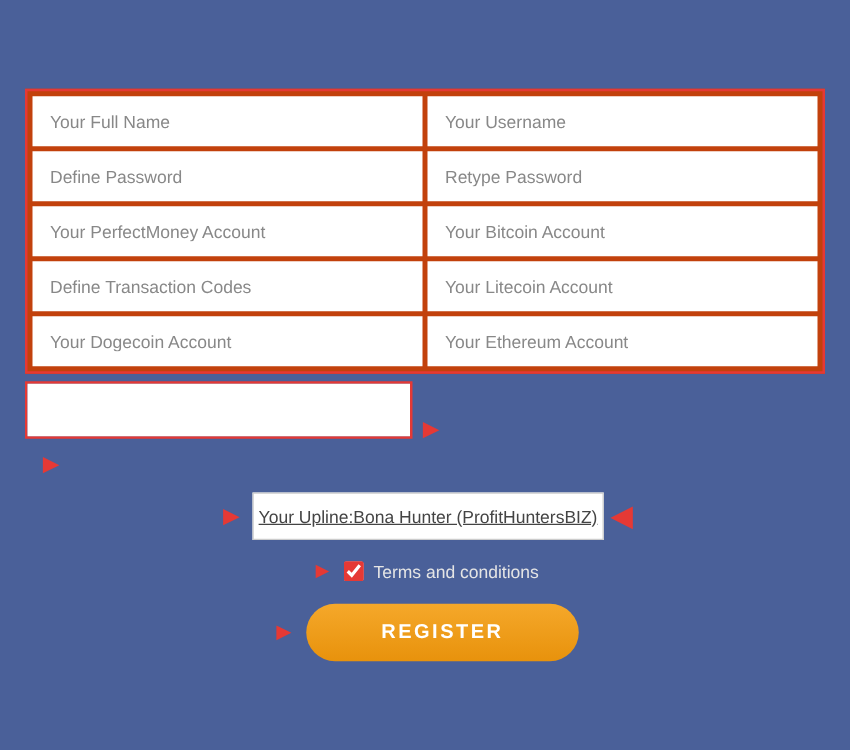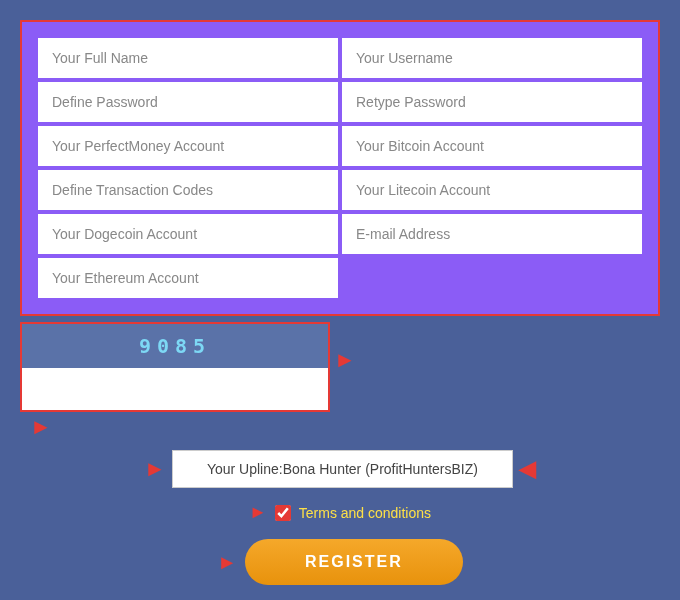--- a/index.html
+++ b/index.html
@@ -24,8 +24,8 @@
       grid-template-columns: 1fr 1fr;
       gap: 4px;
       border: 2px solid #e53935;
-      padding: 16px;
-      background-color: #8b5cf6;
+      padding: 4px;
+      background-color: #c2410c;
     }
 
     .field-input {

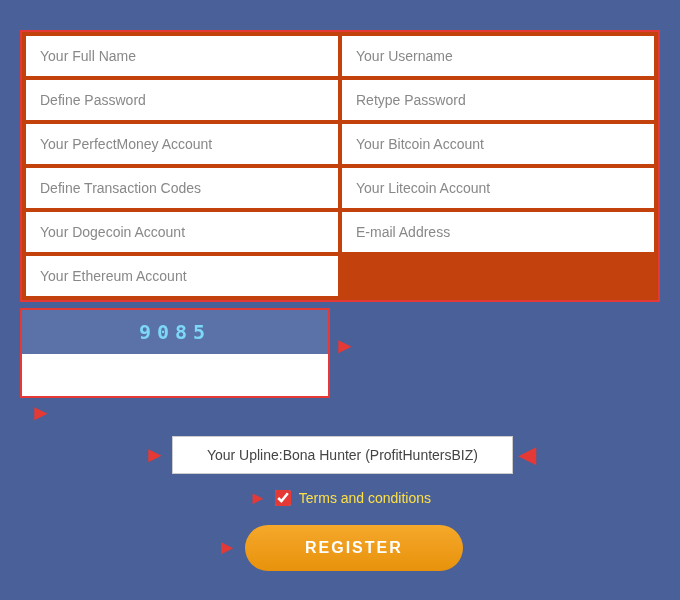--- a/index.html
+++ b/index.html
@@ -63,7 +63,6 @@
 
     <input class="field-input" type="text" placeholder="Your Dogecoin Account" style="">
 
-    <input class="field-input" type="email" placeholder="E-mail Address" style="">
     <input class="field-input" type="text" placeholder="Your Ethereum Account" style="">
 
   </div>

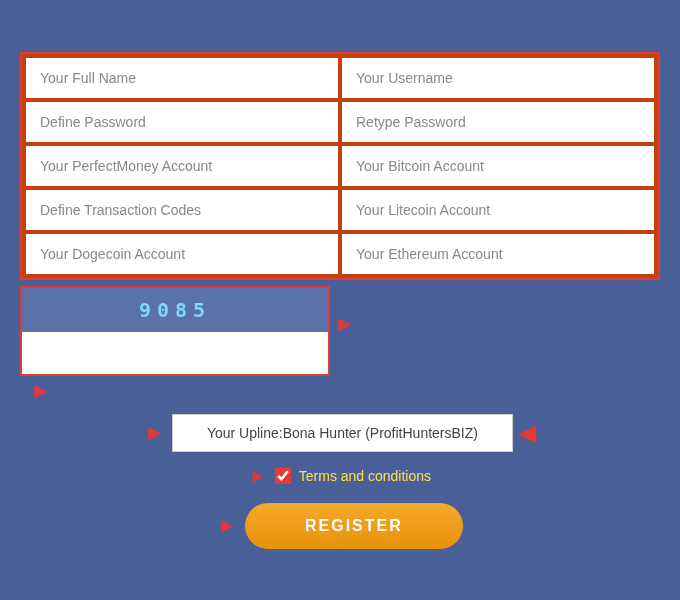--- a/index.html
+++ b/index.html
@@ -71,7 +71,6 @@
     <div style="width:310px; flex-shrink:0;">
 
       <div style="border:2px solid #e53935; display:flex; flex-direction:column;">
-        <div style="background:#5a72a8; padding:10px 14px; text-align:center; color:#7dd8f5; font-size:20px; font-weight:bold; letter-spacing:6px; font-family:monospace;">9085</div>
         <input type="text" style="background: white; border: none; padding: 12px 14px; font-size: 14px; color: rgb(85, 85, 85); width: 100%; outline: none; height: 42px;">
       </div>
     </div>

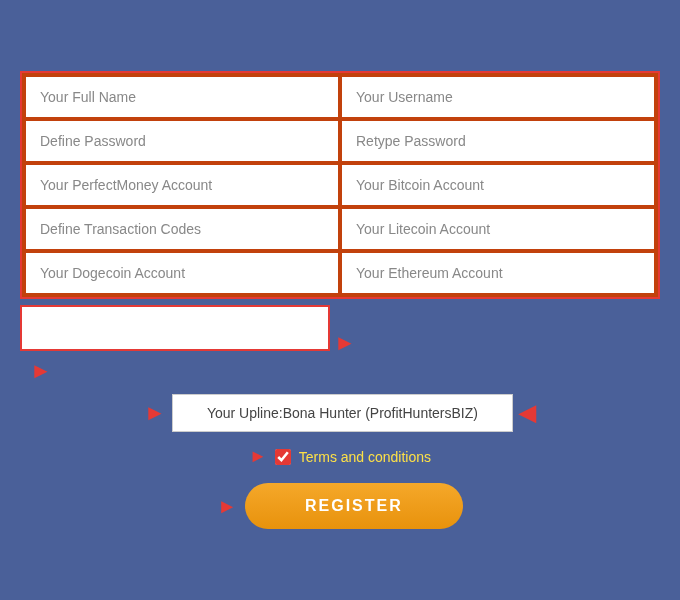--- a/index.html
+++ b/index.html
@@ -90,7 +90,7 @@
 
   <div style="display:flex; align-items:center; justify-content:center; margin-top:10px; gap:6px;">
     <span style="color:#e53935; font-size:22px; font-weight:bold;">►</span>
-    <div style="background:white; border:1px solid #ccc; padding:10px 34px; font-size:14px; color:#444;">Your Upline:Bona Hunter (ProfitHuntersBIZ)</div>
+    <div style="background:white; border:1px solid #ccc; padding:10px 4px; font-size:14px; color:#444;text-decoration:underline;">Your Upline:Bona Hunter (ProfitHuntersBIZ)</div>
     <span style="color:#e53935; font-size:22px; font-weight:bold;">◀</span>
   </div>
 

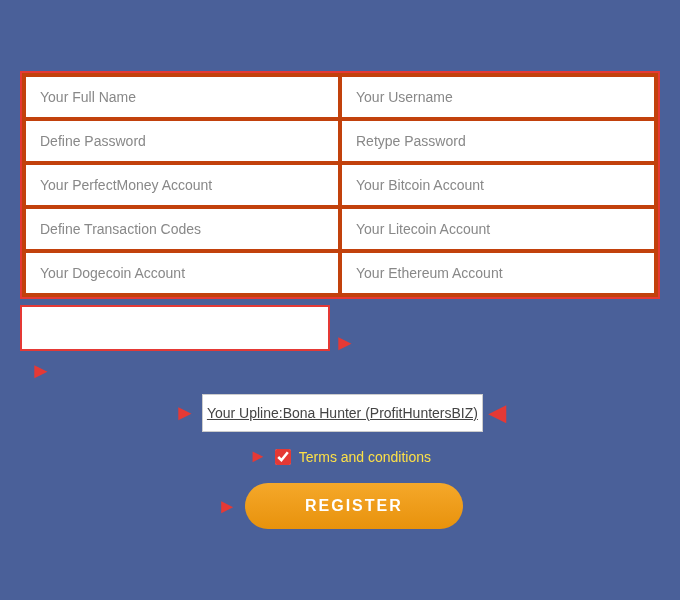--- a/index.html
+++ b/index.html
@@ -97,7 +97,7 @@
   <div style="display:flex; align-items:center; justify-content:center; margin-top:14px; gap:8px;">
     <span style="color:#e53935; font-size:18px; font-weight:bold;">►</span>
     <input type="checkbox" checked="" style="width: 16px; height: 16px; accent-color: rgb(229, 57, 53); cursor: pointer; border: 2px solid rgb(229, 57, 53);">
-    <label style="font-size:14px; color:#fde047;">Terms and conditions</label>
+    <label style="font-size:14px; color:#e5e5e5;">Terms and conditions</label>
   </div>
 
   <div style="display:flex; align-items:center; justify-content:center; margin-top:16px; gap:8px;">

